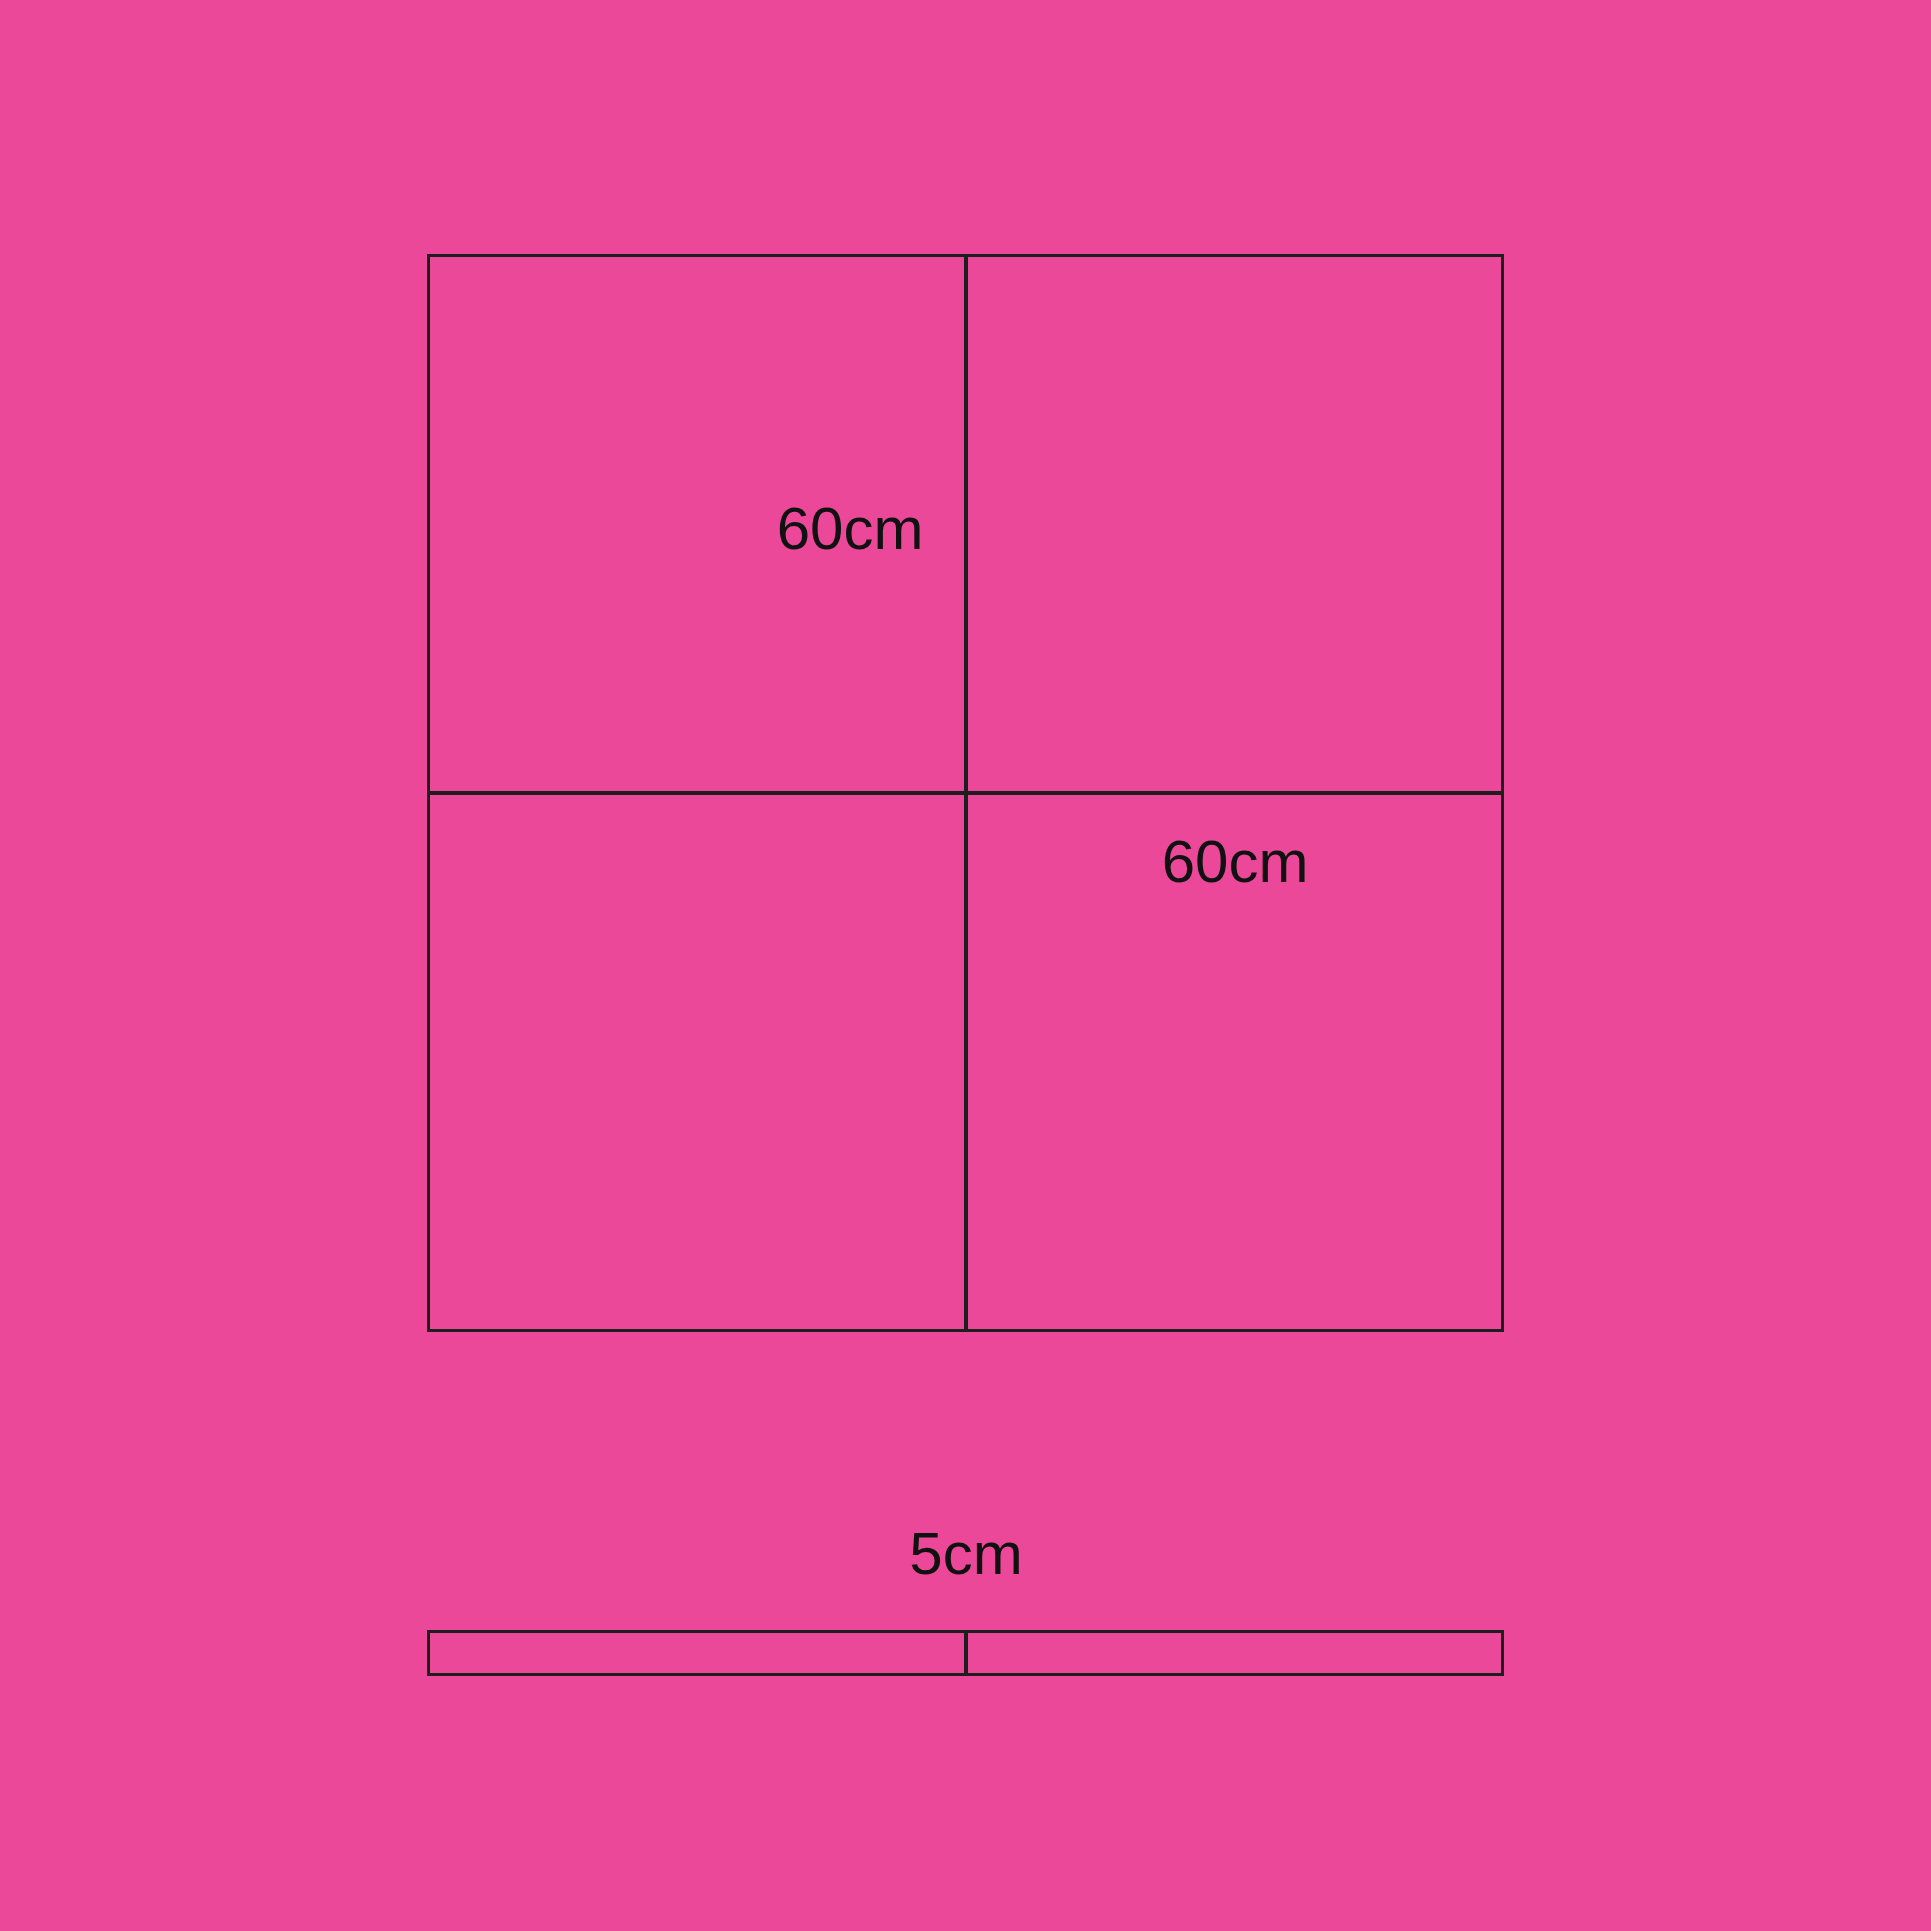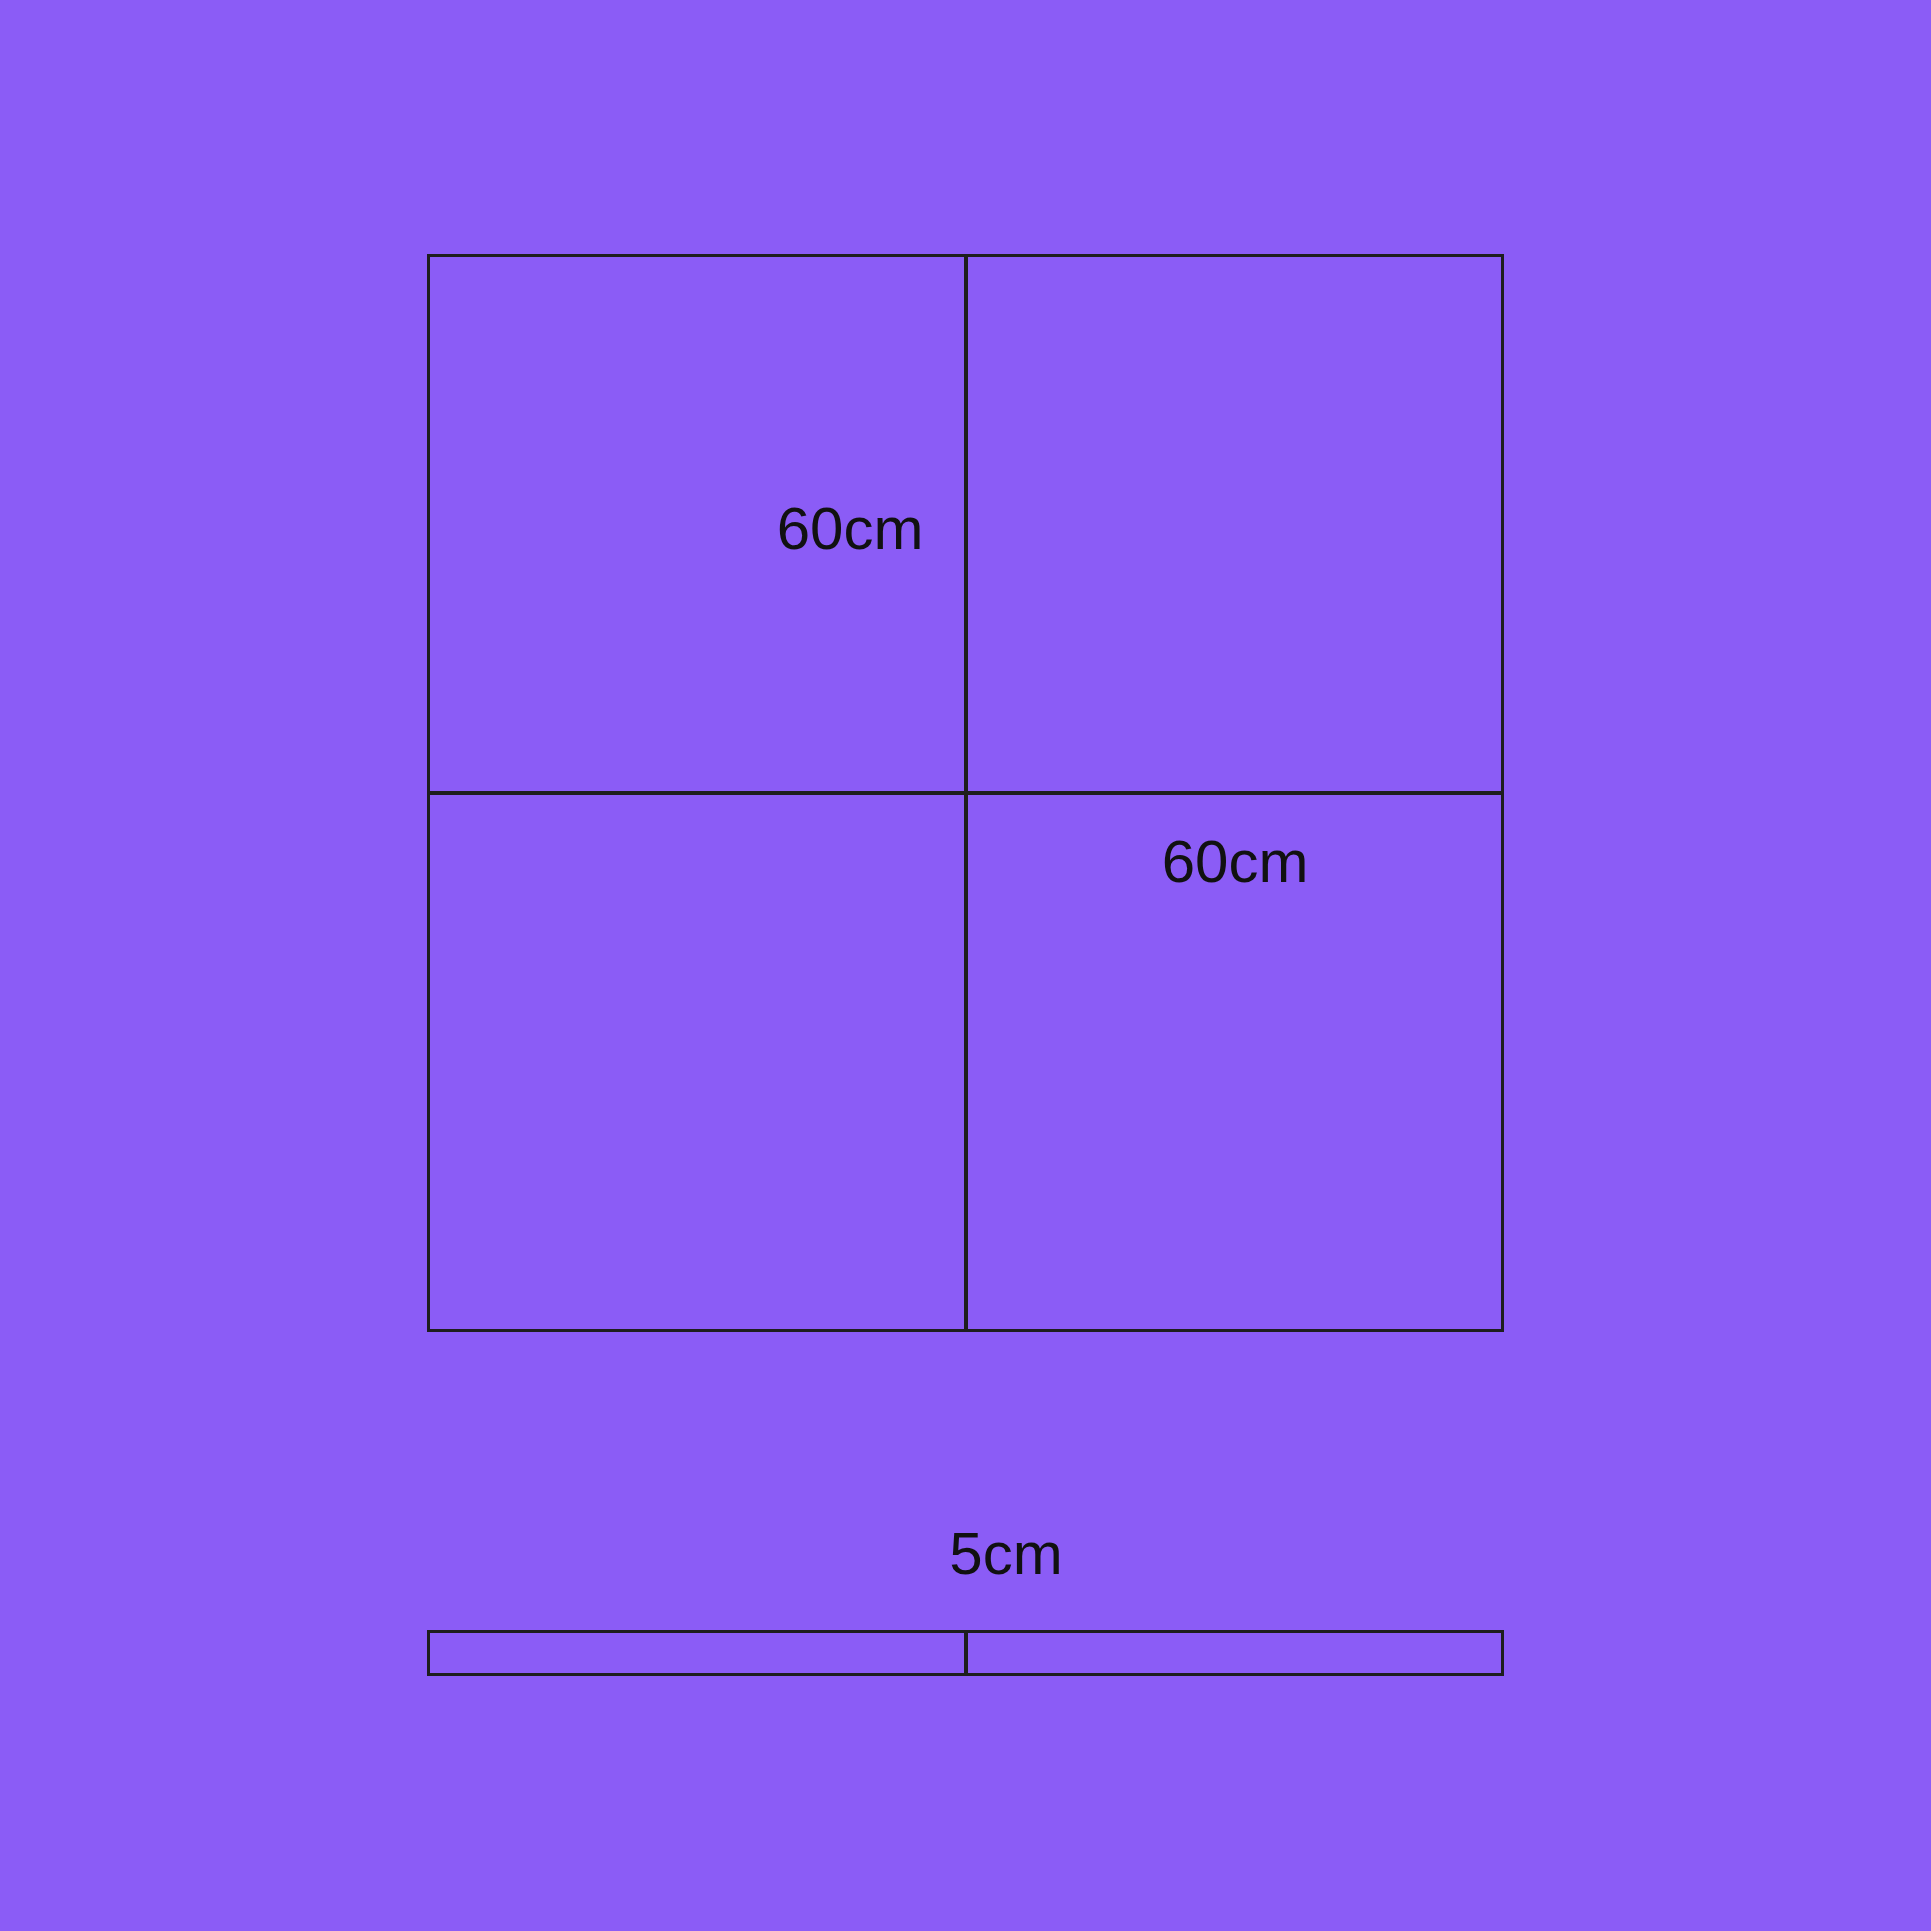--- a/index.html
+++ b/index.html
@@ -18,7 +18,7 @@
     position: relative;
     width: 1931px;
     height: 1931px;
-    background: #8b5cf6;
+    background: #ec4899;
   }
   .square-outline {
     position: absolute;

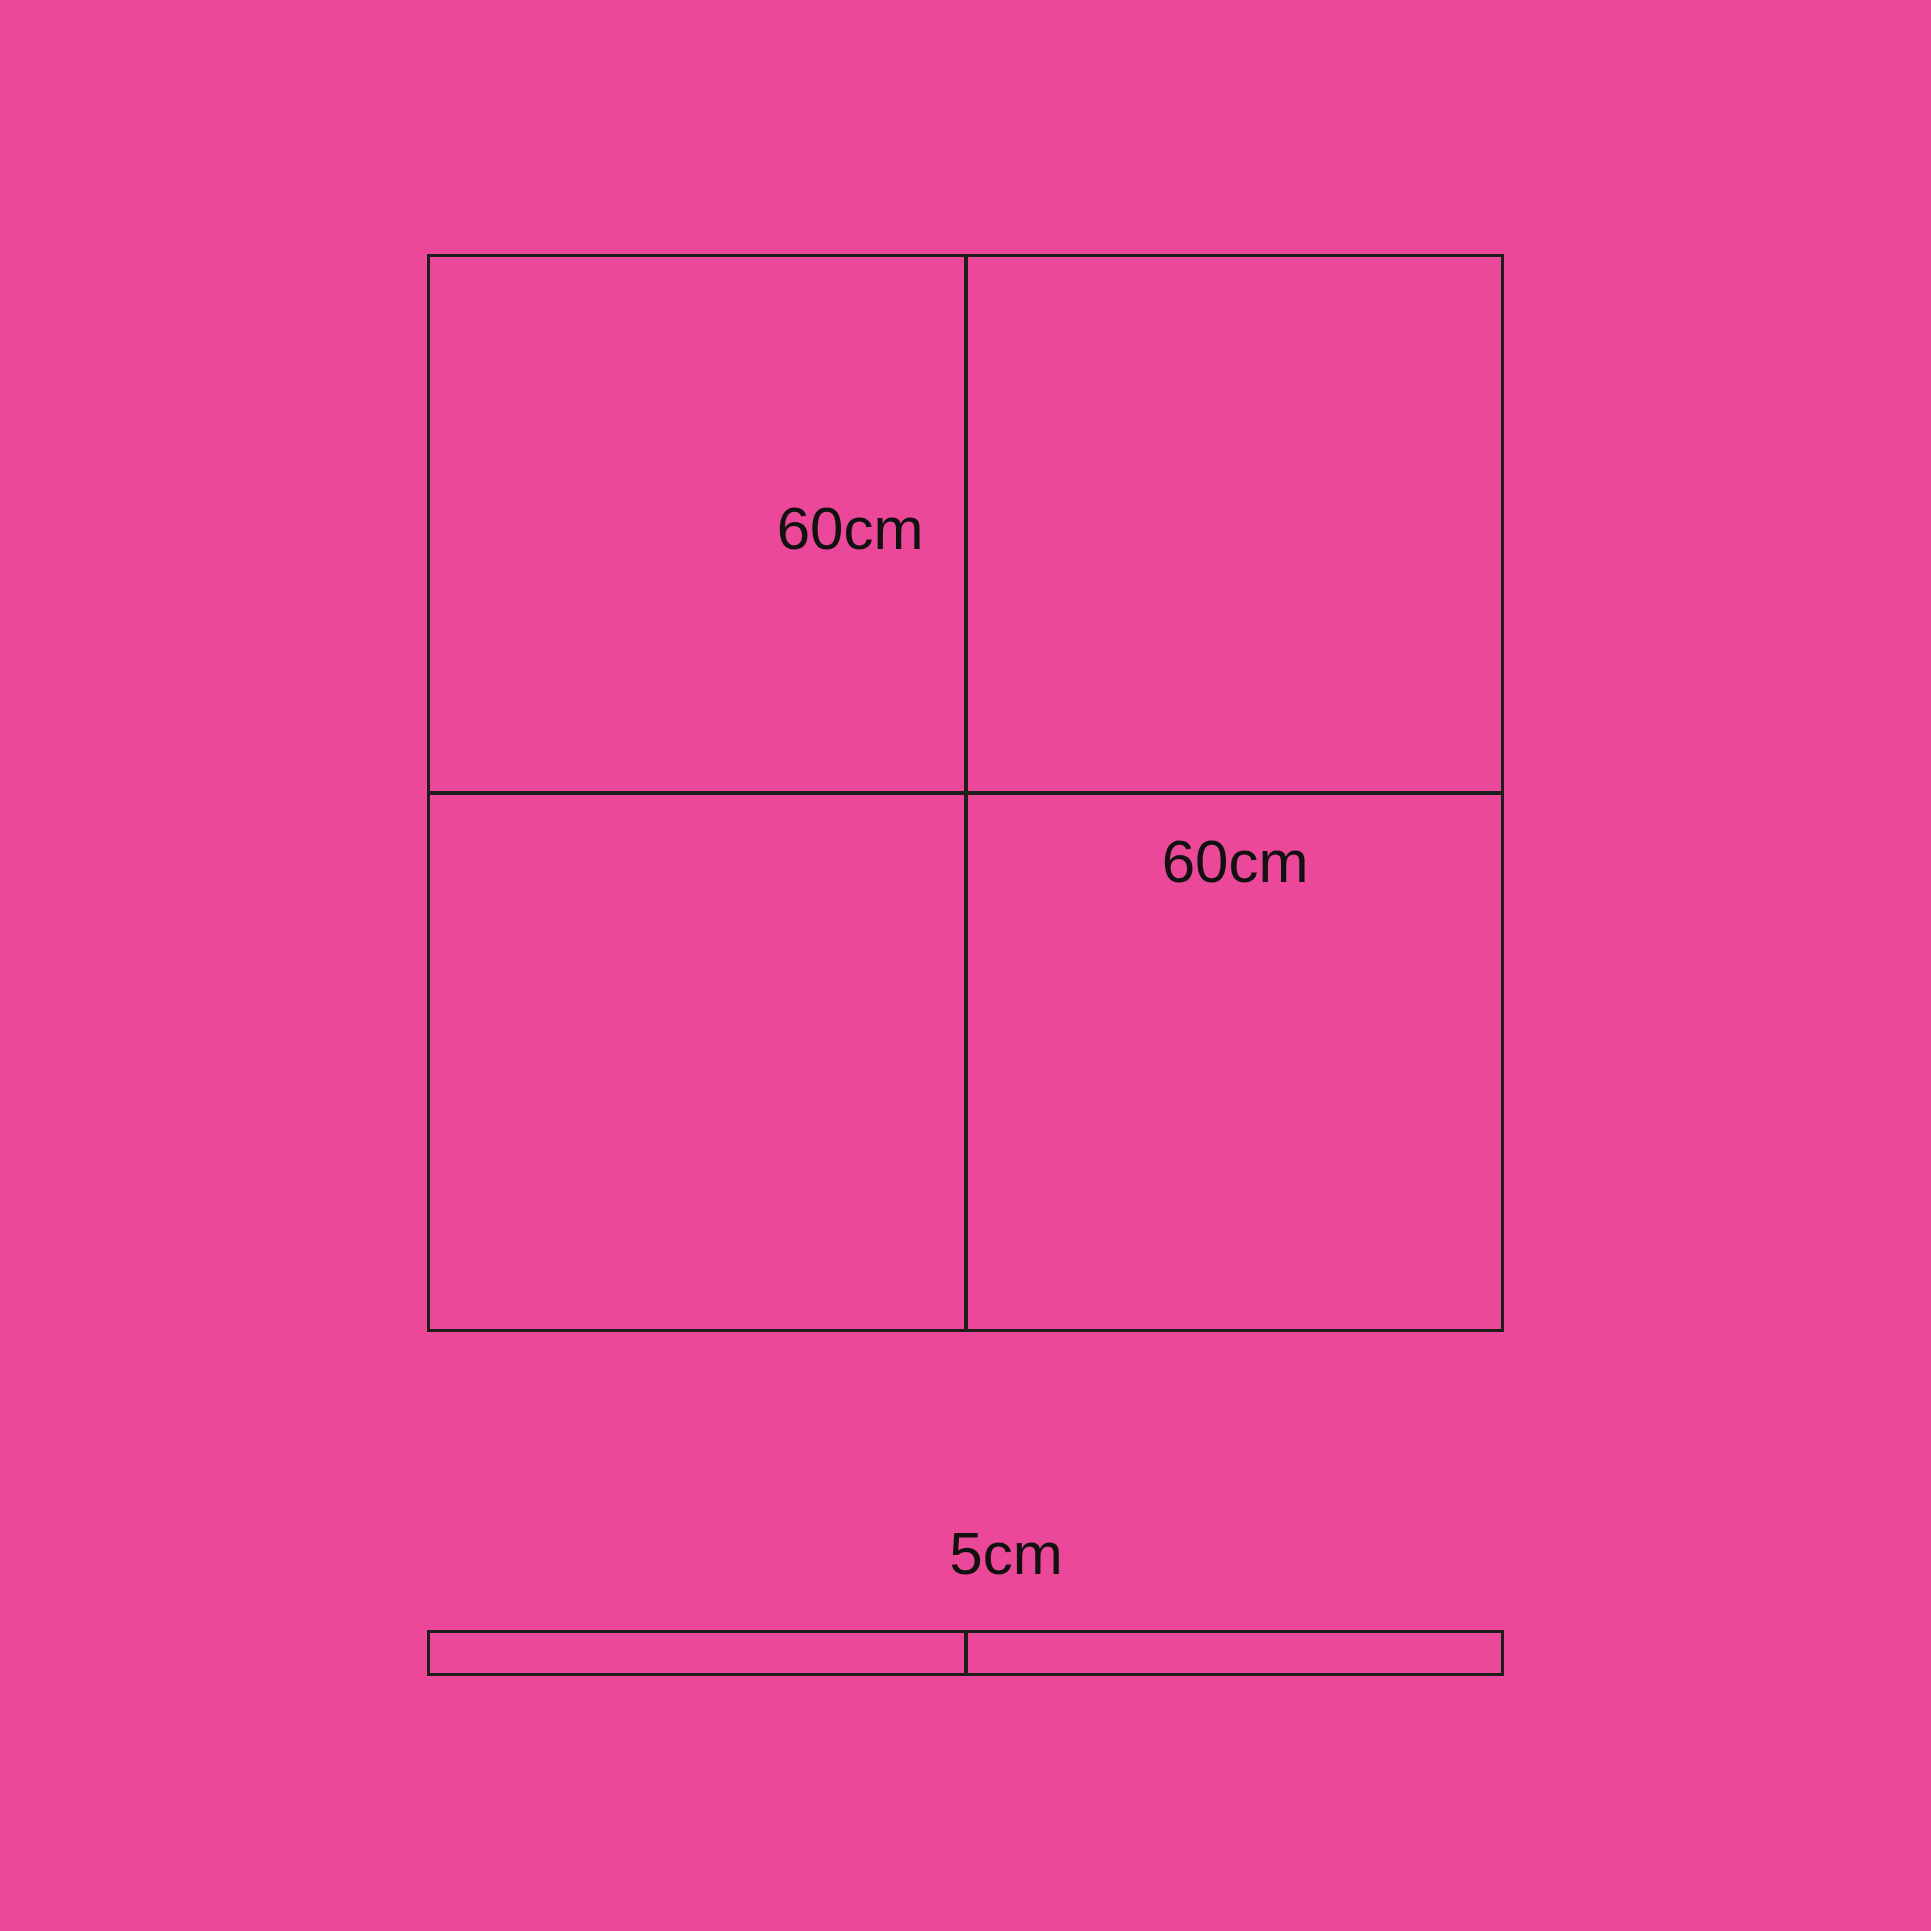--- a/index.html
+++ b/index.html
@@ -56,7 +56,7 @@
   }
   .label-60-top { left: 850px; top: 529px; }
   .label-60-bottom { left: 1235px; top: 862px; }
-  .label-5cm { left: 1006px; top: 1554px; }
+  .label-5cm { left: 966px; top: 1554px; }
   .strip-outline {
     position: absolute;
     left: 427px;

